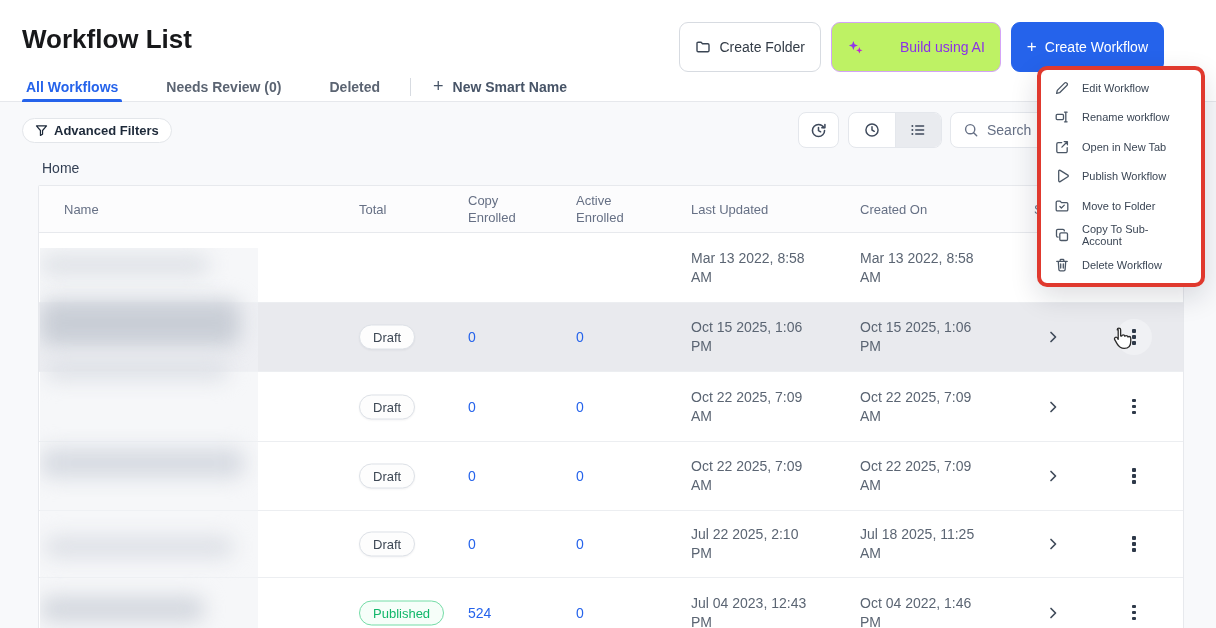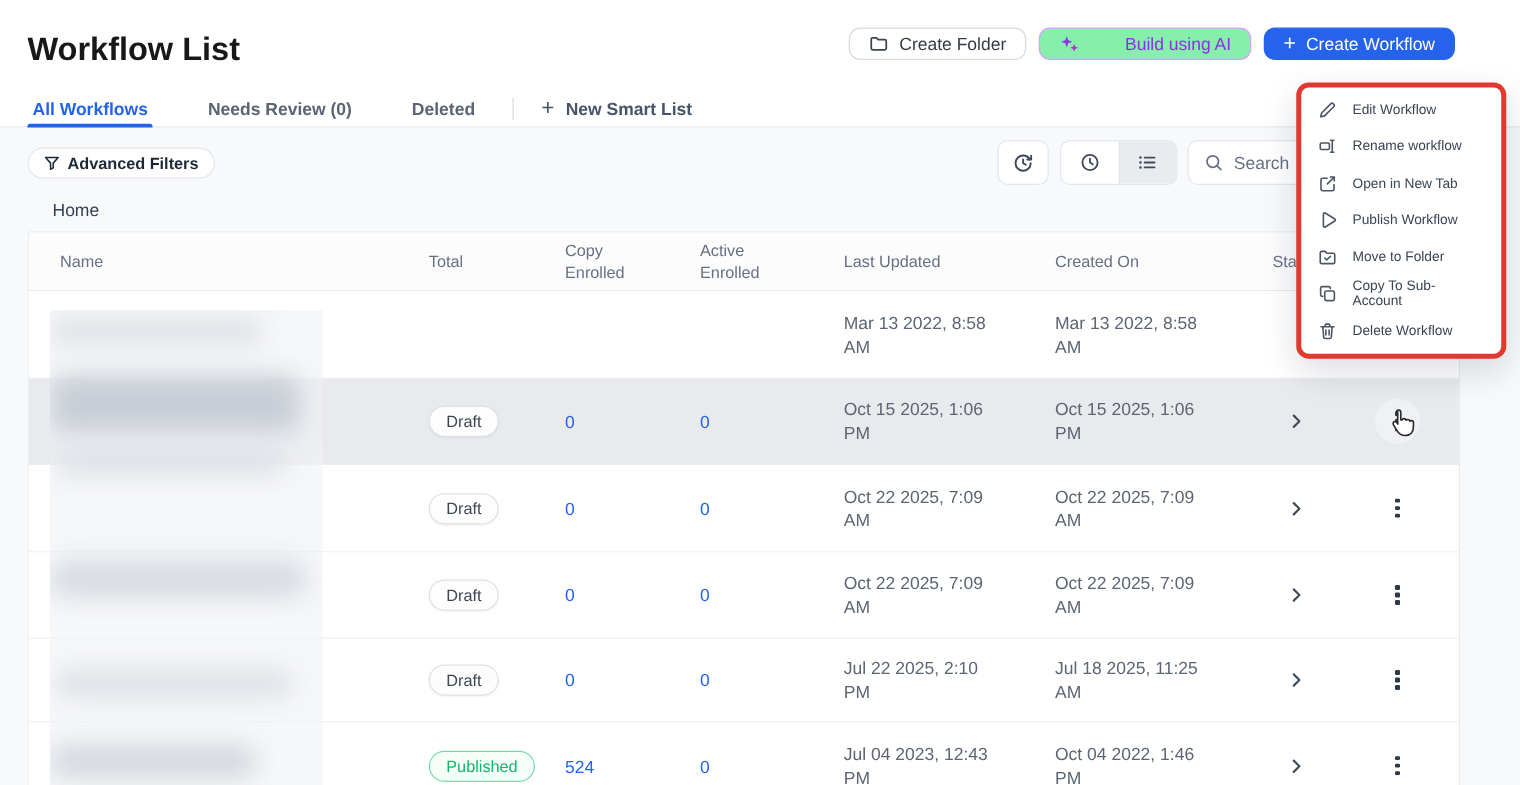--- a/index.html
+++ b/index.html
@@ -11,7 +11,7 @@
   
   .page-title { position:absolute; left:22px; top:24px; font-size:26px; font-weight:700; color:#17181a; z-index:2; }
   .top-actions { position:absolute; right:52px; top:22px; display:flex; gap:10px; z-index:2; }
-  .btn { display:inline-flex; align-items:center; gap:8px; height:26px; padding:0 15px; border-radius:9px;
+  .btn { display:inline-flex; align-items:center; gap:8px; height:50px; padding:0 15px; border-radius:9px;
          font-size:14px; cursor:pointer; border:1px solid transparent; white-space:nowrap; }
   .btn-folder { background:#fff; border-color:#d7dbe1; color:#323b46; font-weight:400; }
   .btn-ai { background:#86efac; border-color:#d3a3f8; color:#8b30e8; font-weight:400;gap:36px; }

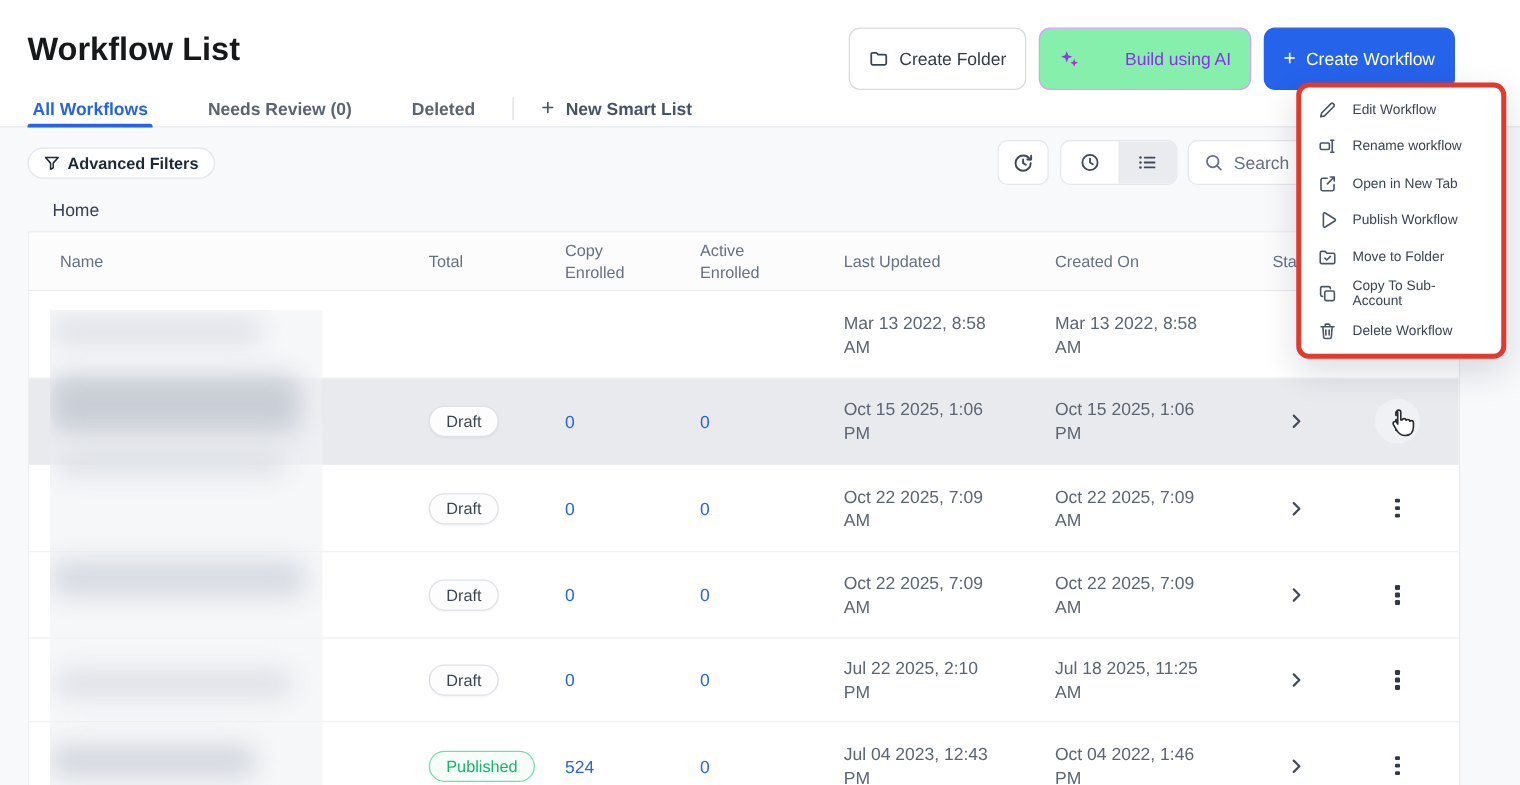--- a/index.html
+++ b/index.html
@@ -14,7 +14,7 @@
   .btn { display:inline-flex; align-items:center; gap:8px; height:50px; padding:0 15px; border-radius:9px;
          font-size:14px; cursor:pointer; border:1px solid transparent; white-space:nowrap; }
   .btn-folder { background:#fff; border-color:#d7dbe1; color:#323b46; font-weight:400; }
-  .btn-ai { background:#86efac; border-color:#d3a3f8; color:#8b30e8; font-weight:400;gap:36px; }
+  .btn-ai { background:#bef264; border-color:#d3a3f8; color:#8b30e8; font-weight:400;gap:36px; }
   .btn-primary { background:#2563eb; color:#fff; border-color:#2563eb; }
   .btn svg { flex:0 0 auto; }
   .plus-glyph { font-size:17px; font-weight:400; line-height:1; margin-top:-1px; }

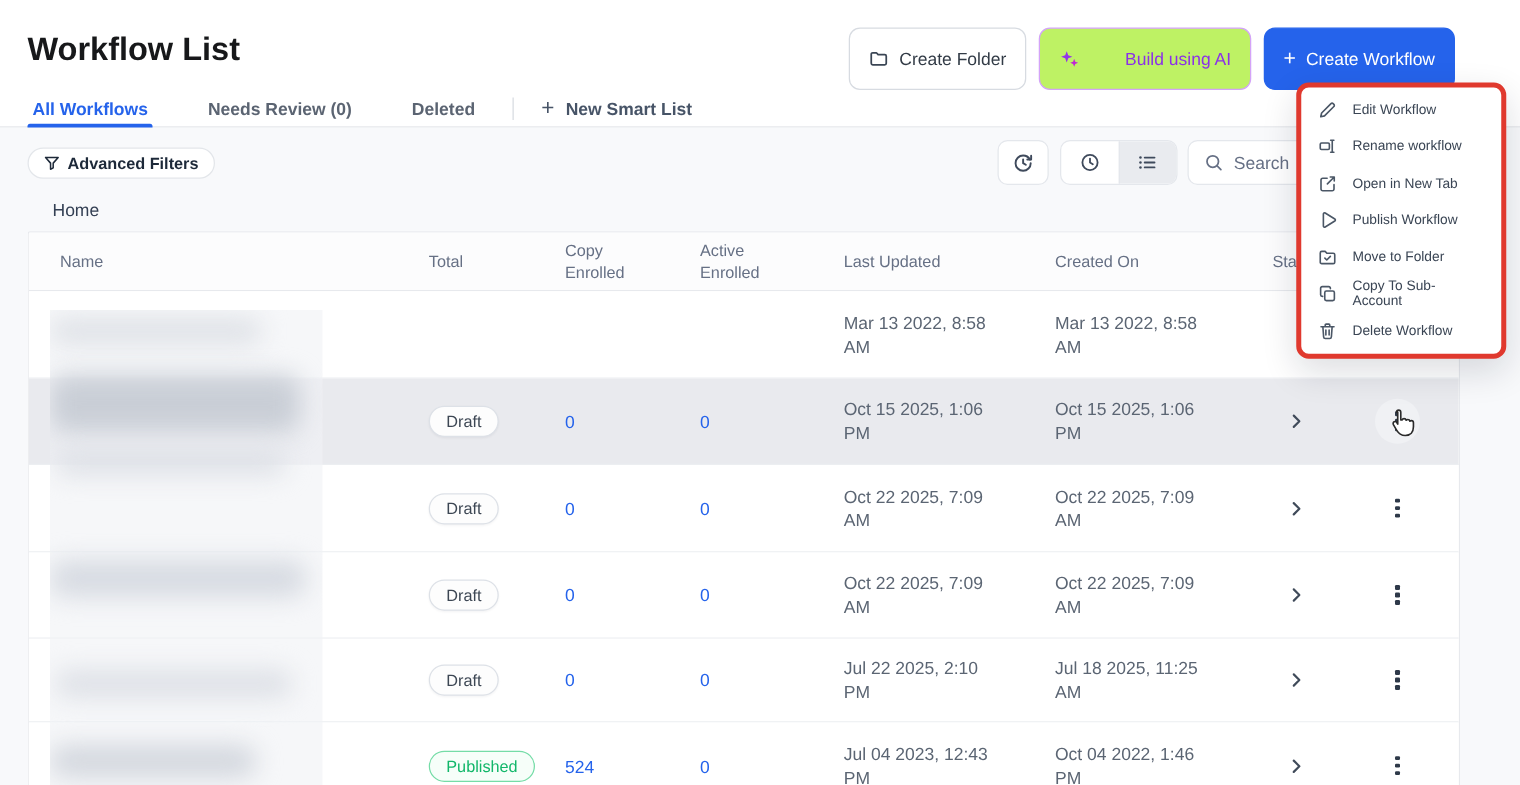--- a/index.html
+++ b/index.html
@@ -129,7 +129,7 @@
       <div class="tab-divider"></div>
       <div class="smartlist">
         <span class="plus">+</span>
-        <span>New Smart List</span>
+        <span>New Smart Name</span>
       </div>
     </div>
   </div>

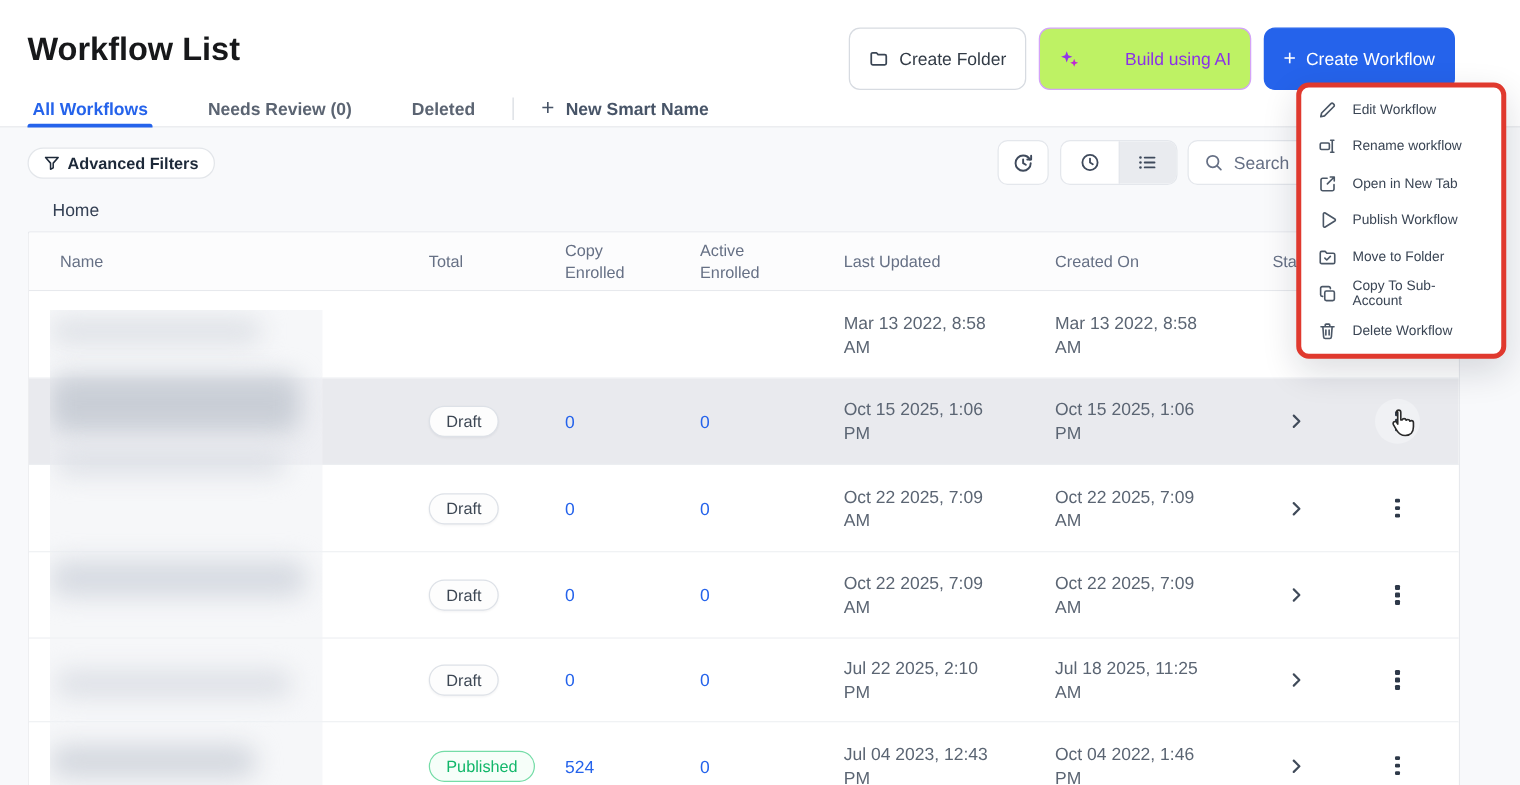--- a/index.html
+++ b/index.html
@@ -49,7 +49,7 @@
   .breadcrumb { position:absolute; left:42px; top:160px; font-size:14px; color:#344054; z-index:2; cursor:pointer; }
 
   
-  .table { position:absolute; left:22px; top:185px; width:1146px; height:443px; background:#fff;
+  .table { position:absolute; left:38px; top:185px; width:1146px; height:443px; background:#fff;
            border:1px solid #e7e9ed; border-bottom:none; border-radius:2px 2px 0 0; overflow:hidden; z-index:2; }
   .t-head { position:relative; height:47px; background:#fcfcfd; border-bottom:1px solid #e7e9ed; font-size:13px; color:#667085; }
   .t-head .th { position:absolute; top:50%; transform:translateY(-50%); line-height:17px; }

